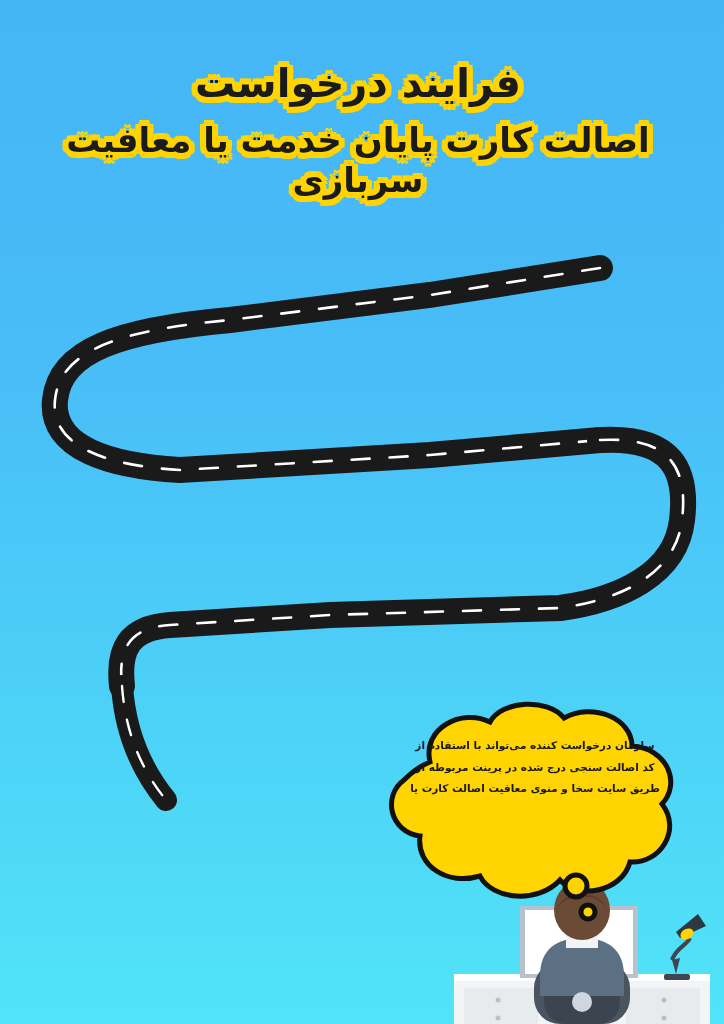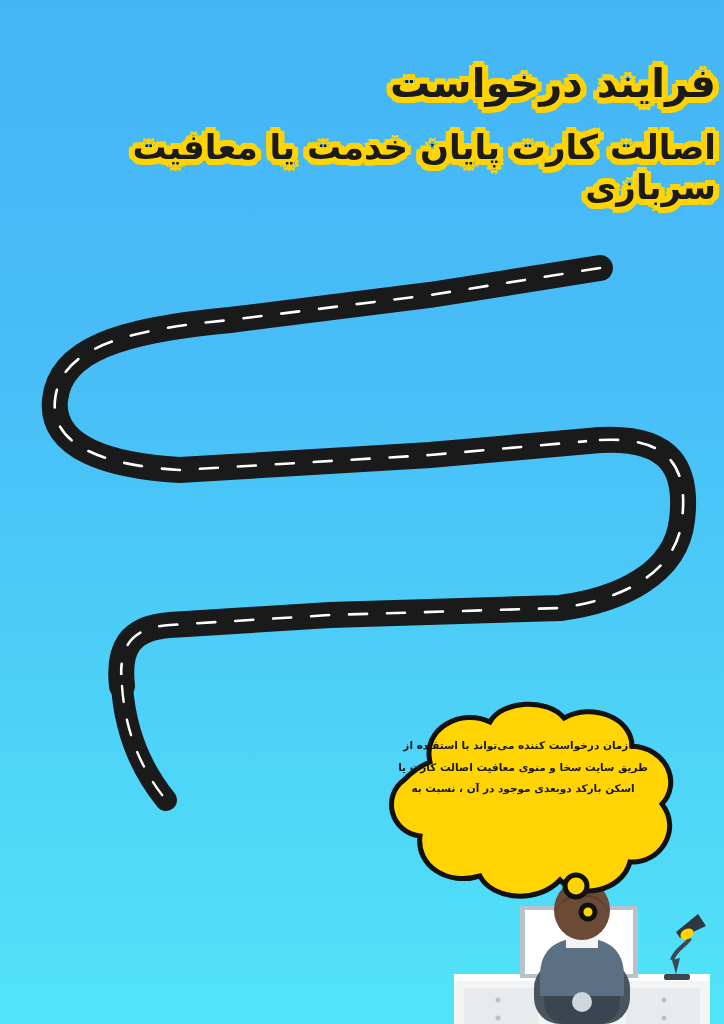--- a/index.html
+++ b/index.html
@@ -12,7 +12,7 @@
   .stage{position:absolute;inset:0;}
 
   
-  #title-block{position:absolute;top:60px;left:0;width:716px;z-index:30;}
+  #title-block{position:absolute;top:60px;left:0;width:716px;text-align:center;z-index:30;}
   .title-line{
     display:block;font-weight:bold;color:#1b1b1b;line-height:1.18;
     letter-spacing:-0.5px;

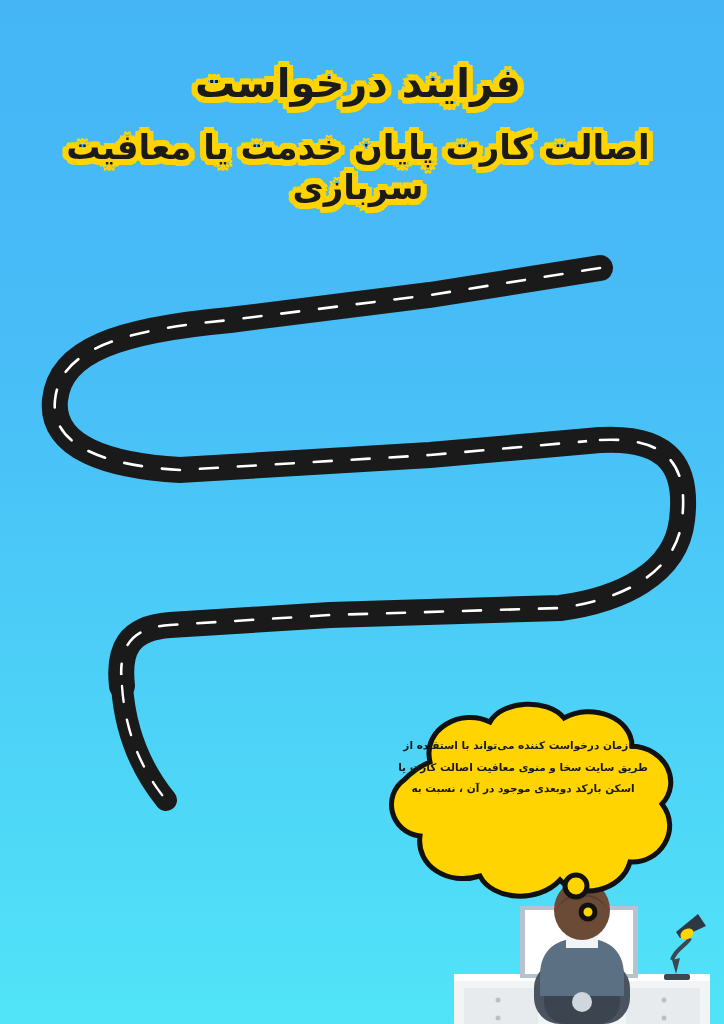--- a/index.html
+++ b/index.html
@@ -24,7 +24,7 @@
       -6px -2px 0 #ffd400, 6px -2px 0 #ffd400, -6px 2px 0 #ffd400, 6px 2px 0 #ffd400,
       -2px -6px 0 #ffd400, 2px -6px 0 #ffd400, -2px 6px 0 #ffd400, 2px 6px 0 #ffd400;
   }
-  .t2{font-size:34px;margin-top:20px;
+  .t2{font-size:34px;margin-top:13px;
     text-shadow:
       -3px -3px 0 #ffd400, 3px -3px 0 #ffd400, -3px 3px 0 #ffd400, 3px 3px 0 #ffd400,
       0 -5px 0 #ffd400, 0 5px 0 #ffd400, -5px 0 0 #ffd400, 5px 0 0 #ffd400,

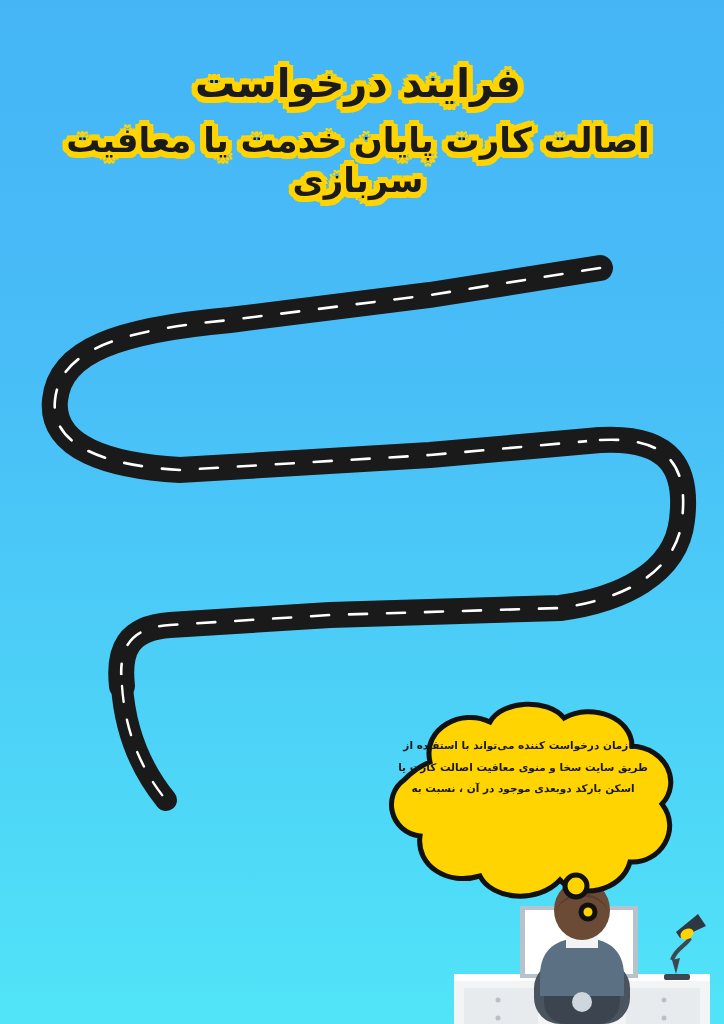--- a/index.html
+++ b/index.html
@@ -183,7 +183,7 @@
       </g>
     </svg>
   </div>
-  <div id="cloud-text" style="left:372px;top:735px;width:302px;">
+  <div id="cloud-text" style="left:384px;top:735px;width:302px;">
     <div>سازمان درخواست کننده می‌تواند با استفاده از</div>
     <div>طریق سایت سخا و منوی معافیت اصالت کارت یا</div>
     <div>اسکن بارکد دوبعدی موجود در آن ، نسبت به</div>

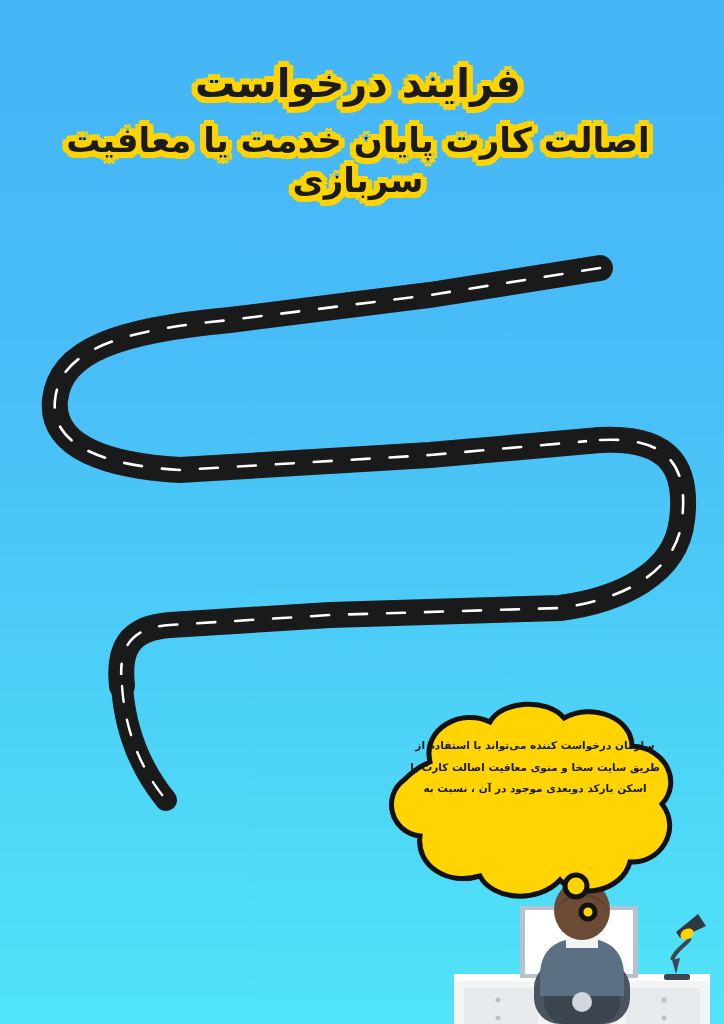--- a/index.html
+++ b/index.html
@@ -185,6 +185,7 @@
   </div>
   <div id="cloud-text" style="left:384px;top:735px;width:302px;">
     <div>سازمان درخواست کننده می‌تواند با استفاده از</div>
+    <div>کد اصالت سنجی  درج شده در پرینت مربوطه از</div>
     <div>طریق سایت سخا و منوی معافیت اصالت کارت یا</div>
     <div>اسکن بارکد دوبعدی موجود در آن ، نسبت به</div>
   </div>

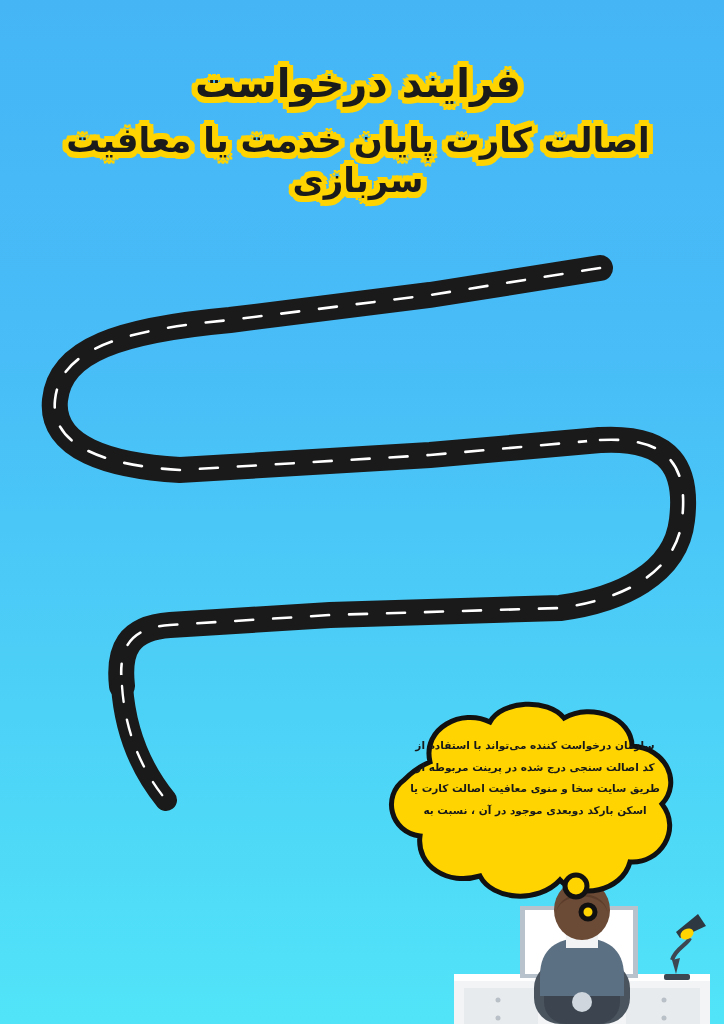--- a/index.html
+++ b/index.html
@@ -187,7 +187,6 @@
     <div>سازمان درخواست کننده می‌تواند با استفاده از</div>
     <div>کد اصالت سنجی  درج شده در پرینت مربوطه از</div>
     <div>طریق سایت سخا و منوی معافیت اصالت کارت یا</div>
-    <div>اسکن بارکد دوبعدی موجود در آن ، نسبت به</div>
   </div>
 
   <div id="desk-scene" style="left:440px;top:876px;width:284px;height:148px;">

